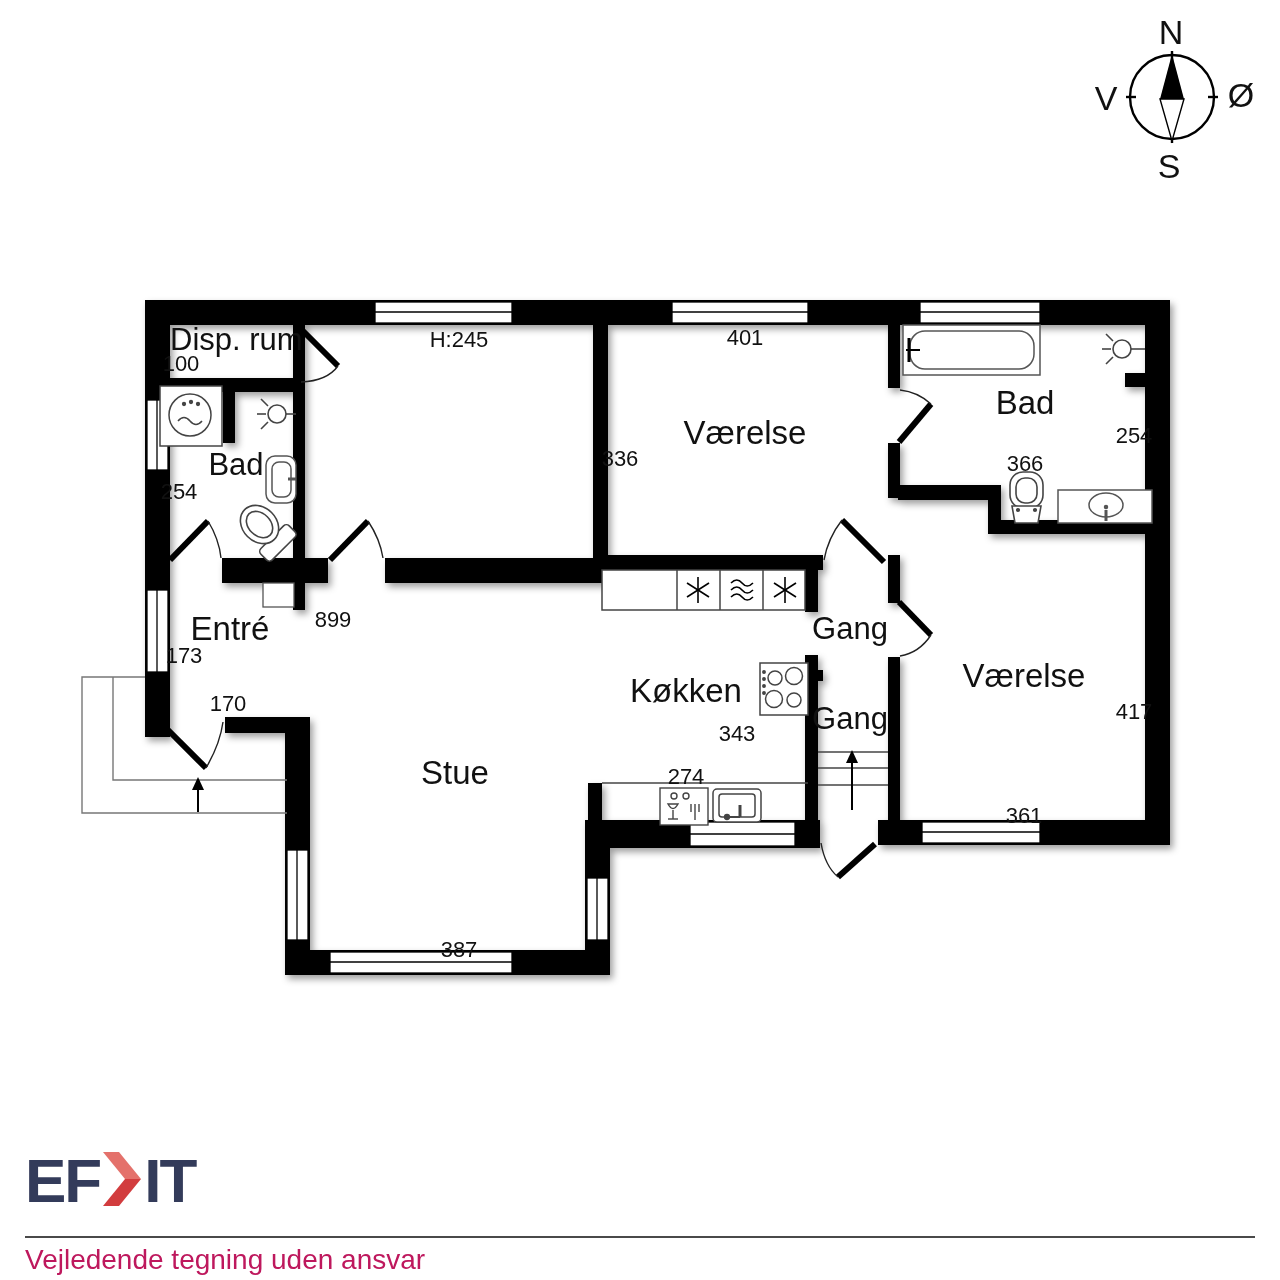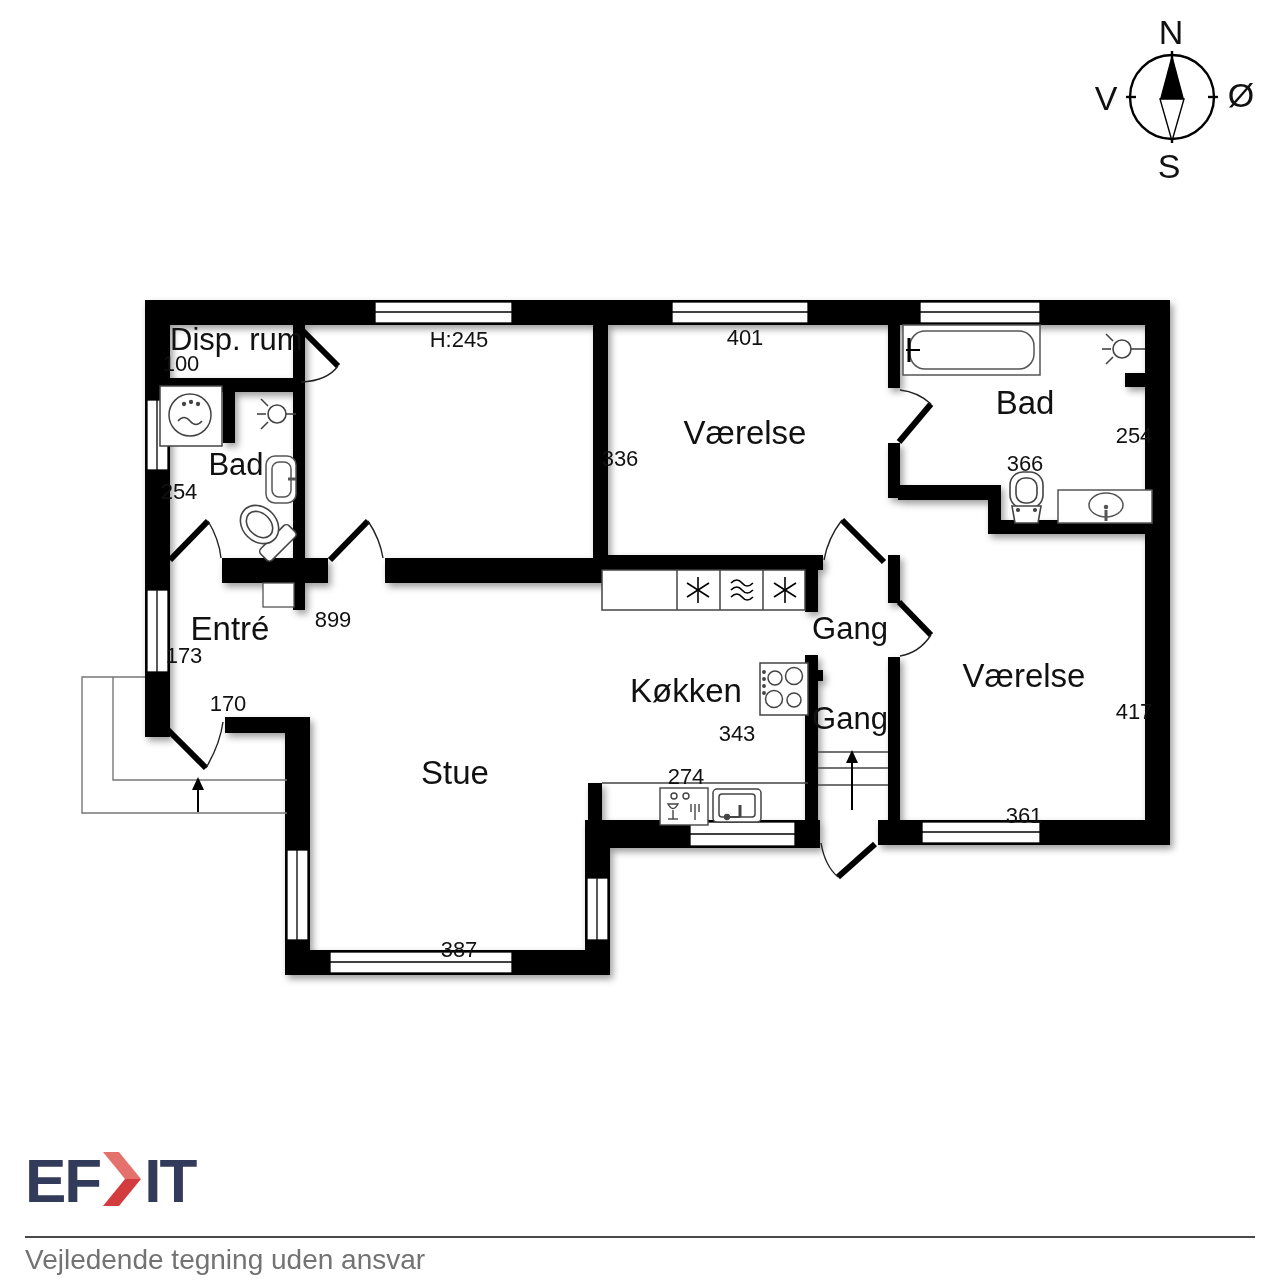--- a/index.html
+++ b/index.html
@@ -12,7 +12,7 @@
   .logo-text{font-size:62px;font-weight:bold;color:#333b5a;letter-spacing:-2px;line-height:58px;}
   .logo-chevron{margin:0 1px;}
   .footer-rule{position:absolute;left:25px;top:88px;width:1230px;height:0;border-top:2px solid #4a4a4a;}
-  .disclaimer{position:absolute;left:25px;top:96px;font-size:28px;color:#737373;text-align:right;}
+  .disclaimer{position:absolute;left:25px;top:96px;font-size:28px;color:#be185d;text-align:right;}
   svg text{font-family:"Liberation Sans",sans-serif;fill:#111;}
   .room-label{font-size:31px;}
   .room-label-lg{font-size:33px;}

